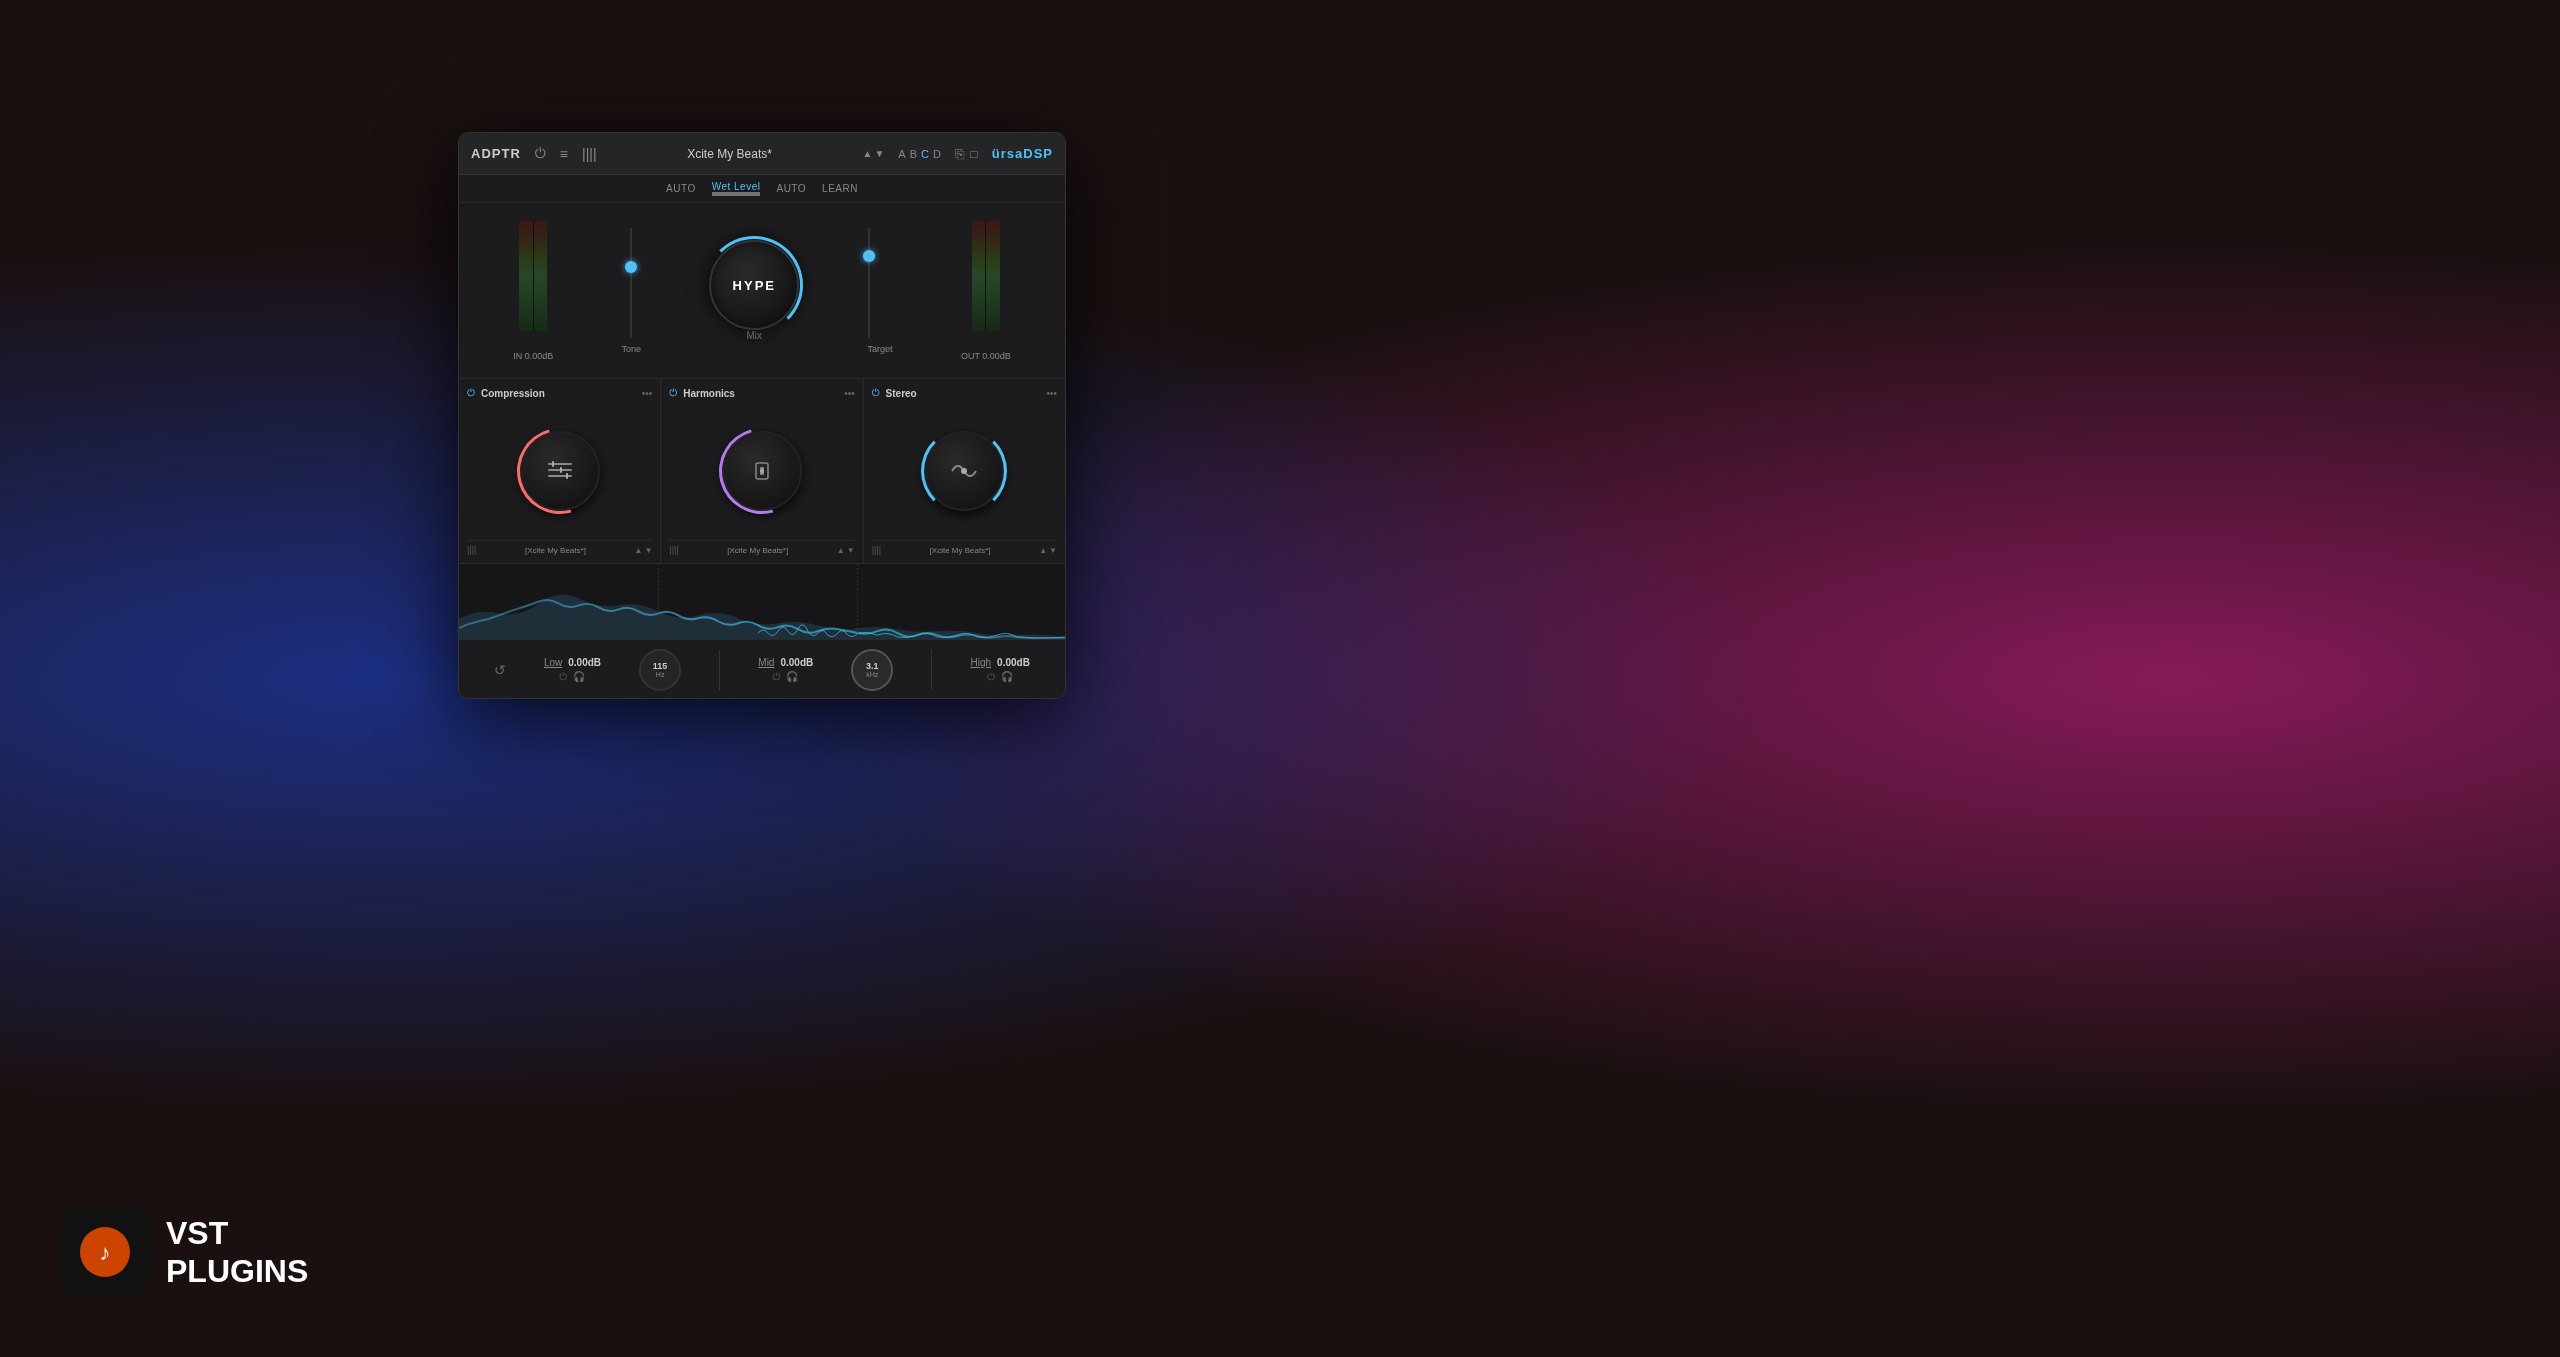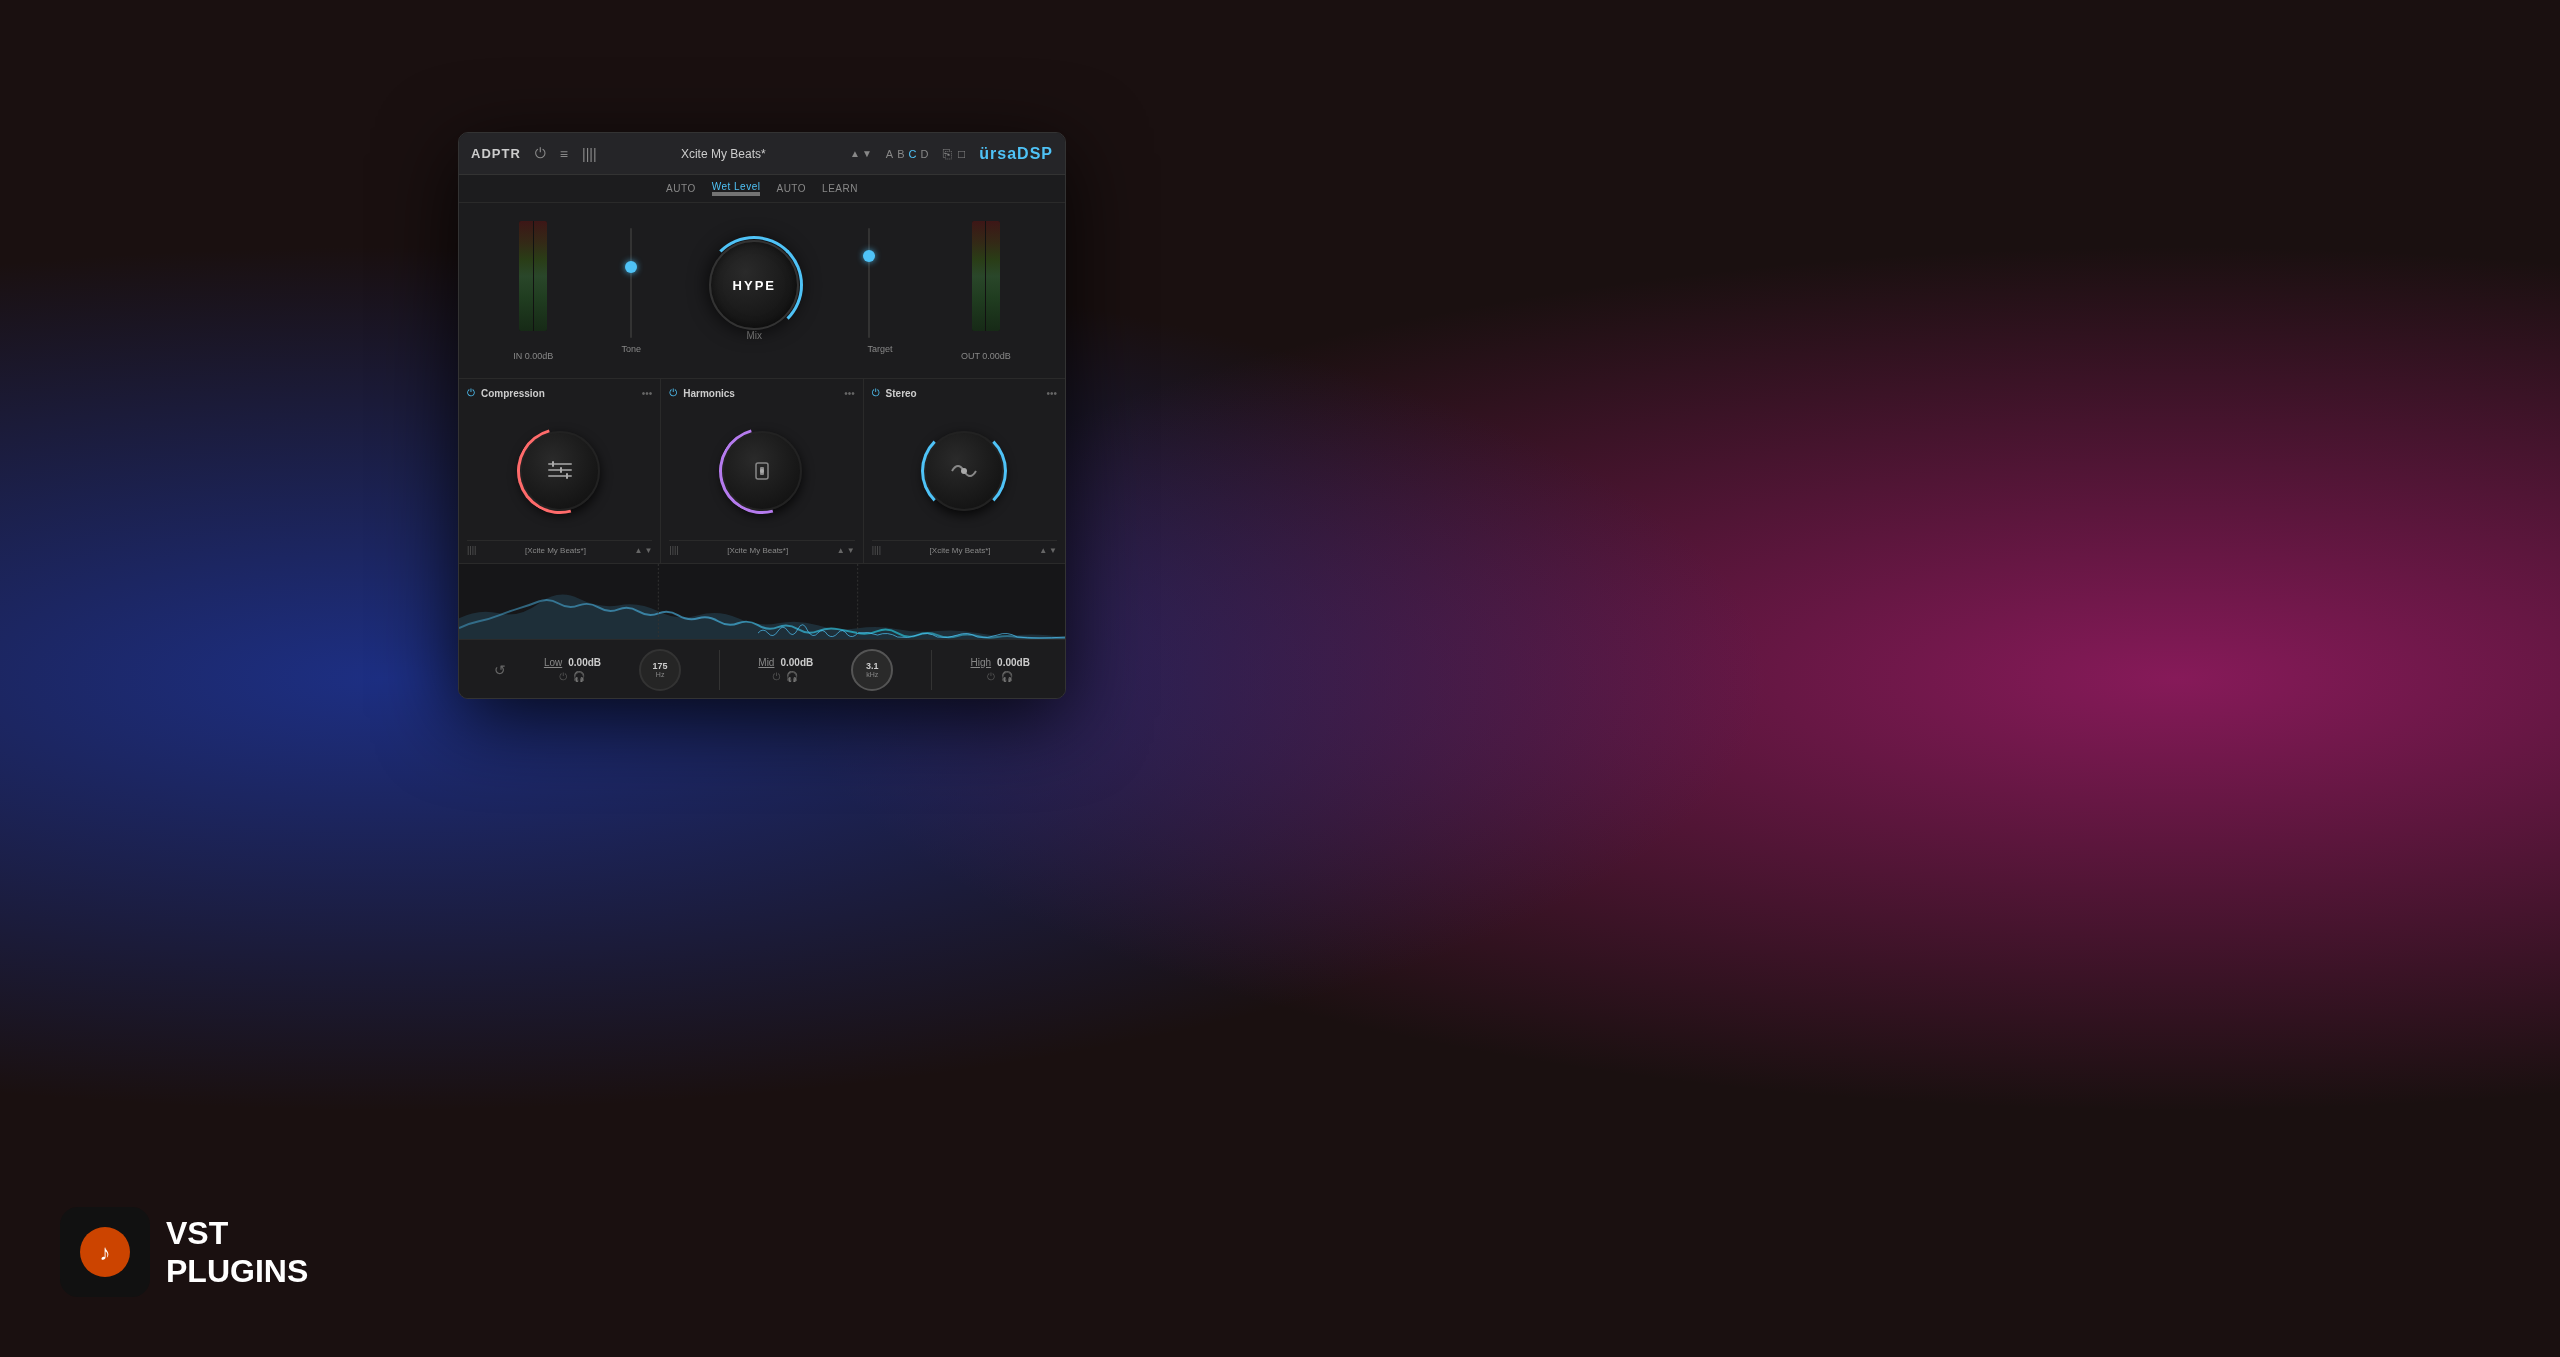--- a/index.html
+++ b/index.html
@@ -103,7 +103,7 @@
     }
     .header-logo-right {
       color: #4fc3f7;
-      font-size: 16px;
+      font-size: 13px;
       font-weight: 700;
       letter-spacing: 1px;
     }

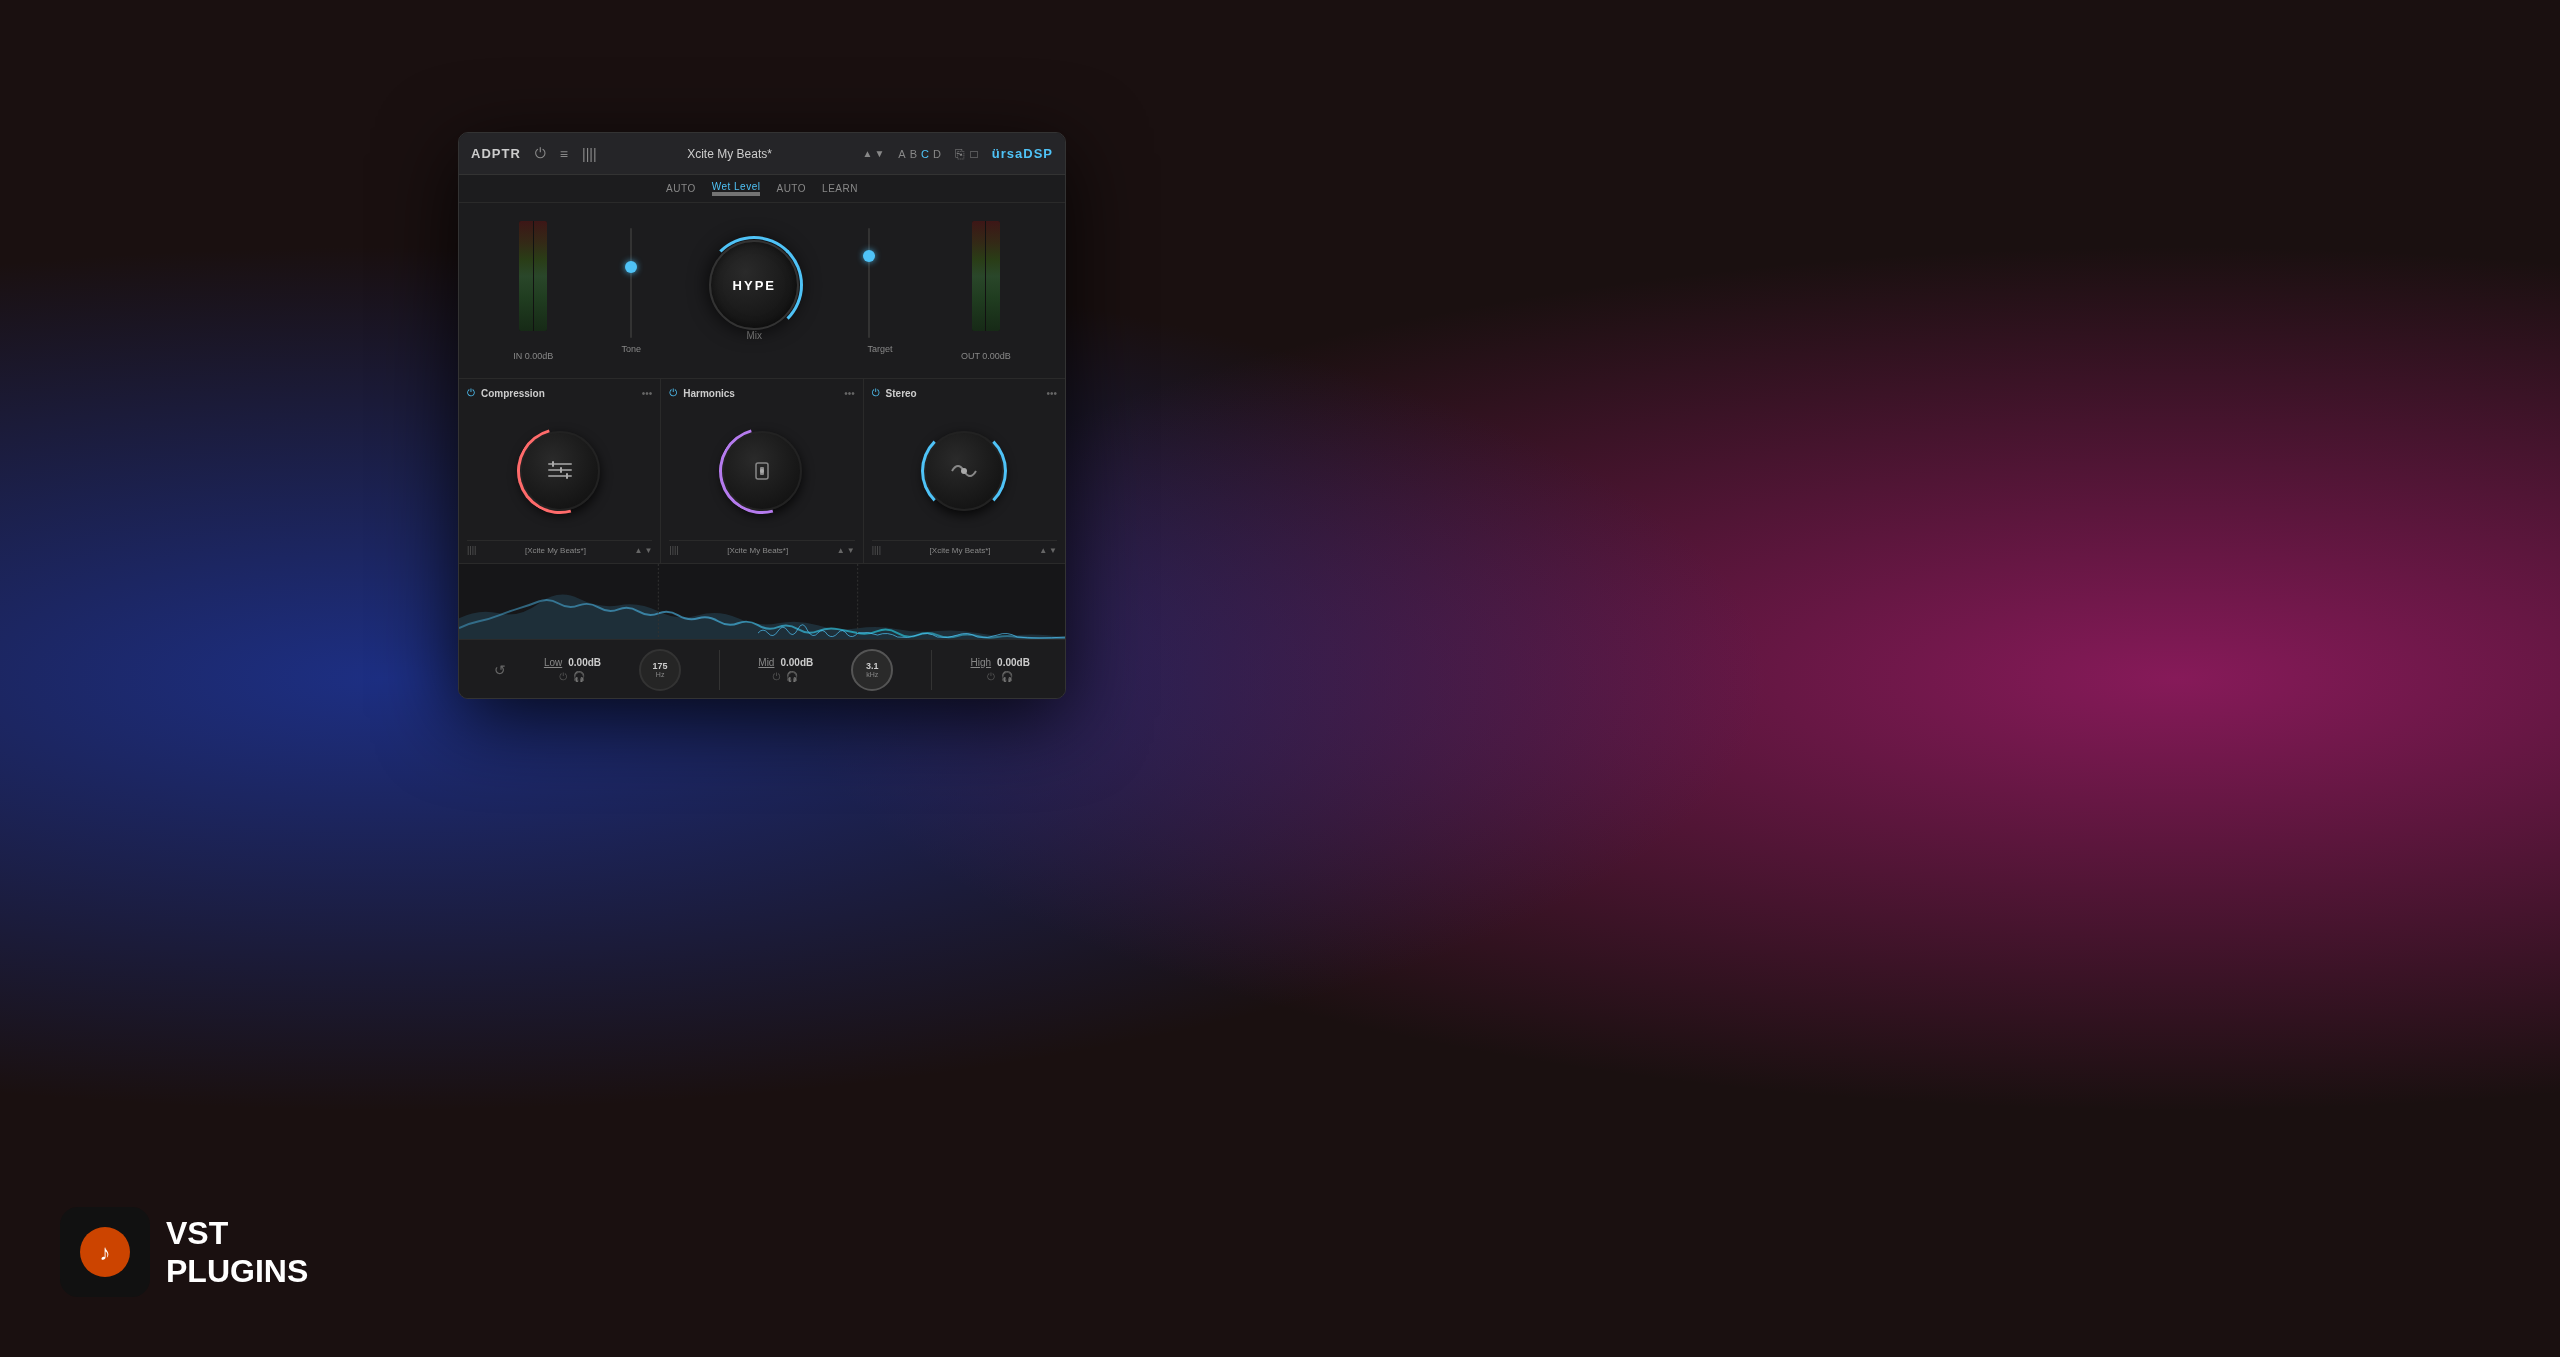--- a/index.html
+++ b/index.html
@@ -686,7 +686,7 @@
     </div>
 
     <div class="freq-knob">
-      <span class="freq-value">175</span>
+      <span class="freq-value">115</span>
       <span class="freq-unit">Hz</span>
     </div>
 

